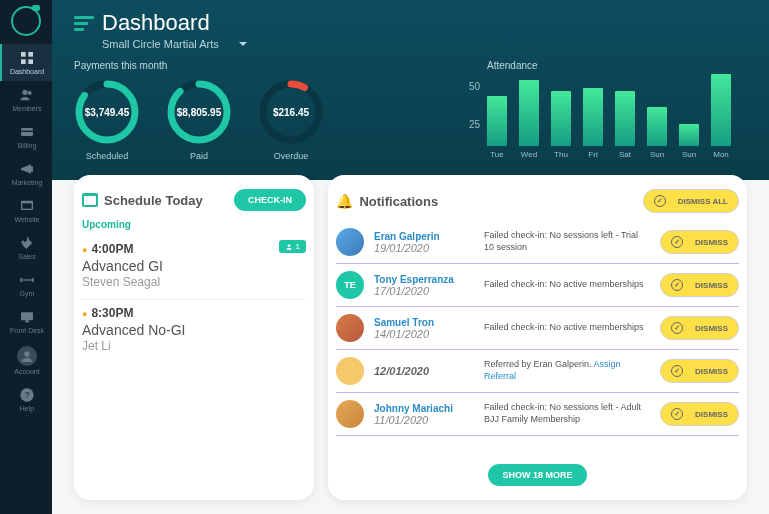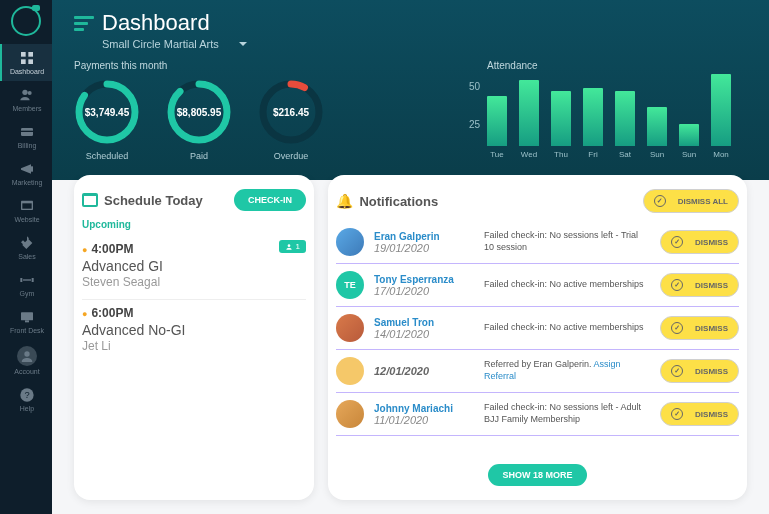--- a/index.html
+++ b/index.html
@@ -264,7 +264,7 @@
               </svg>1</div>
           </div>
           <div class="sched-item">
-            <div class="sched-time">6:00PM</div>
+            <div class="sched-time">8:30PM</div>
     <div class="sched-name">Advanced No-GI</div>
     <div class="sched-inst">Jet Li</div>
           </div>

